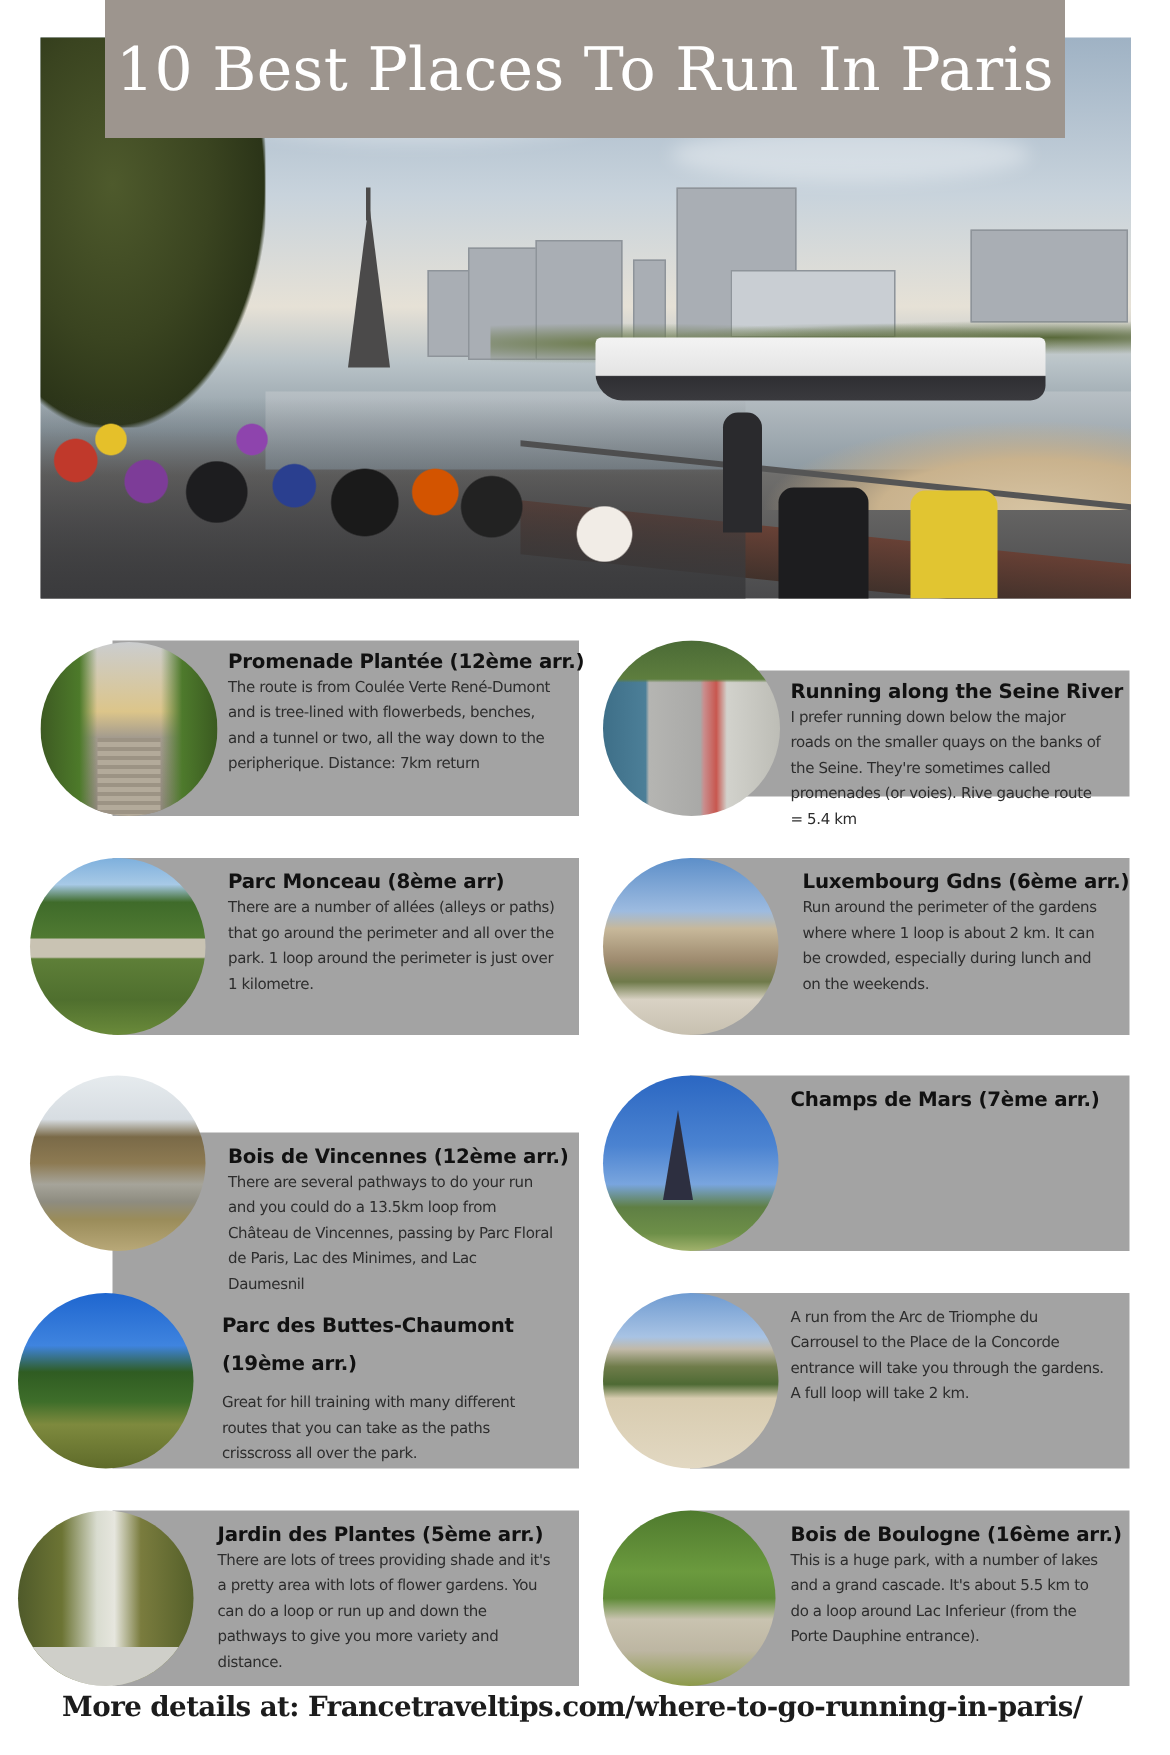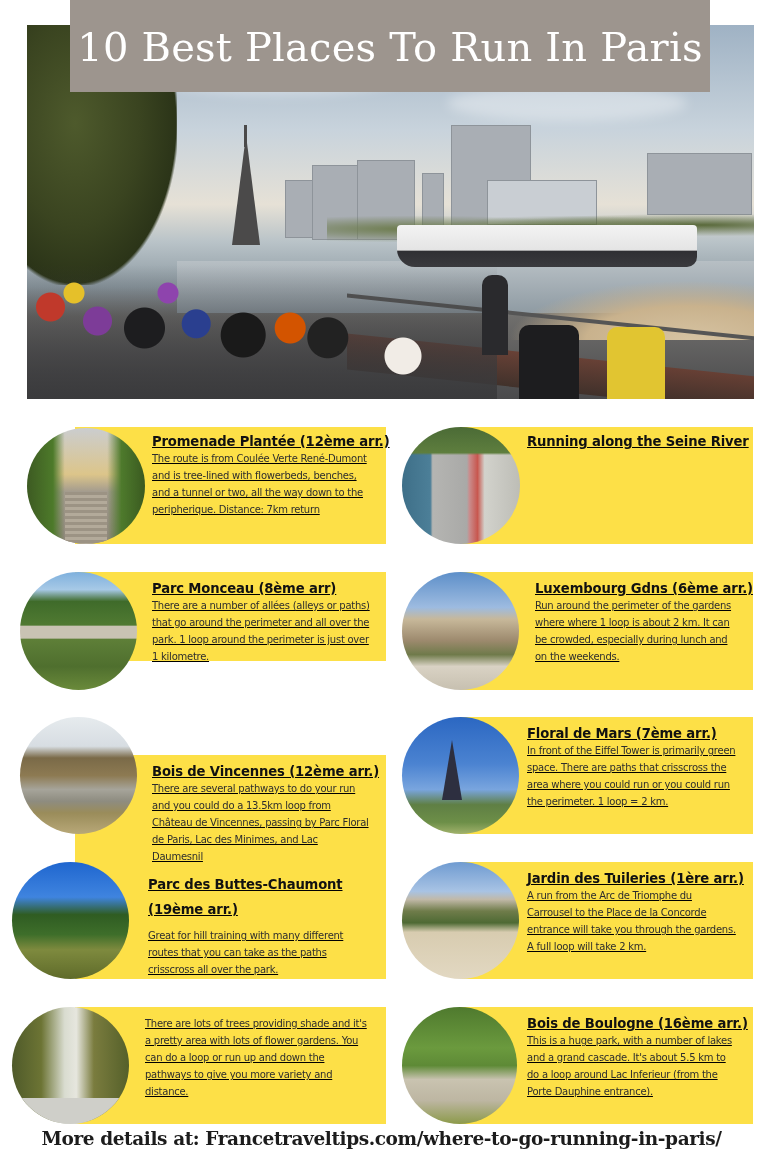--- a/index.html
+++ b/index.html
@@ -62,9 +62,8 @@
     
     .card { position: absolute; }
     .card .box {
-      position: absolute; background: #fde047;
+      position: absolute; background: #a3a3a3;
       padding: 6px 16px 6px 0;
-      text-decoration: underline;
     }
     .card .circle {
       position: absolute; border-radius: 50%; overflow: hidden; z-index: 1;

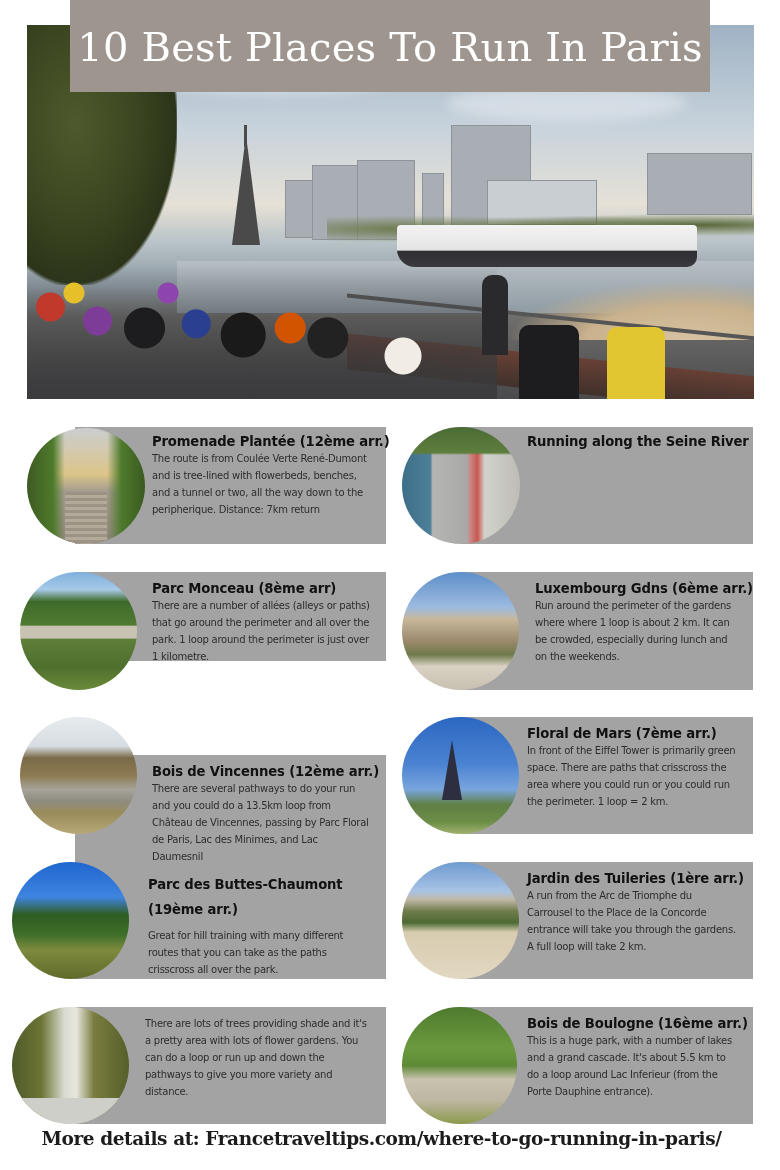--- a/index.html
+++ b/index.html
@@ -156,7 +156,7 @@
 </div>
 
 <div class="card">
-  <div class="box" style="left:460px;top:427px;width:293px;height:117px;padding-left:67px;padding-top:6px;">
+  <div class="box" style="left:460px;top:447px;width:293px;height:84px;padding-left:67px;padding-top:6px;">
     <h2>Running along the Seine River</h2>
   </div>
   <div class="circle img-seine" style="left:402px;top:427px;width:118px;height:117px;"></div>

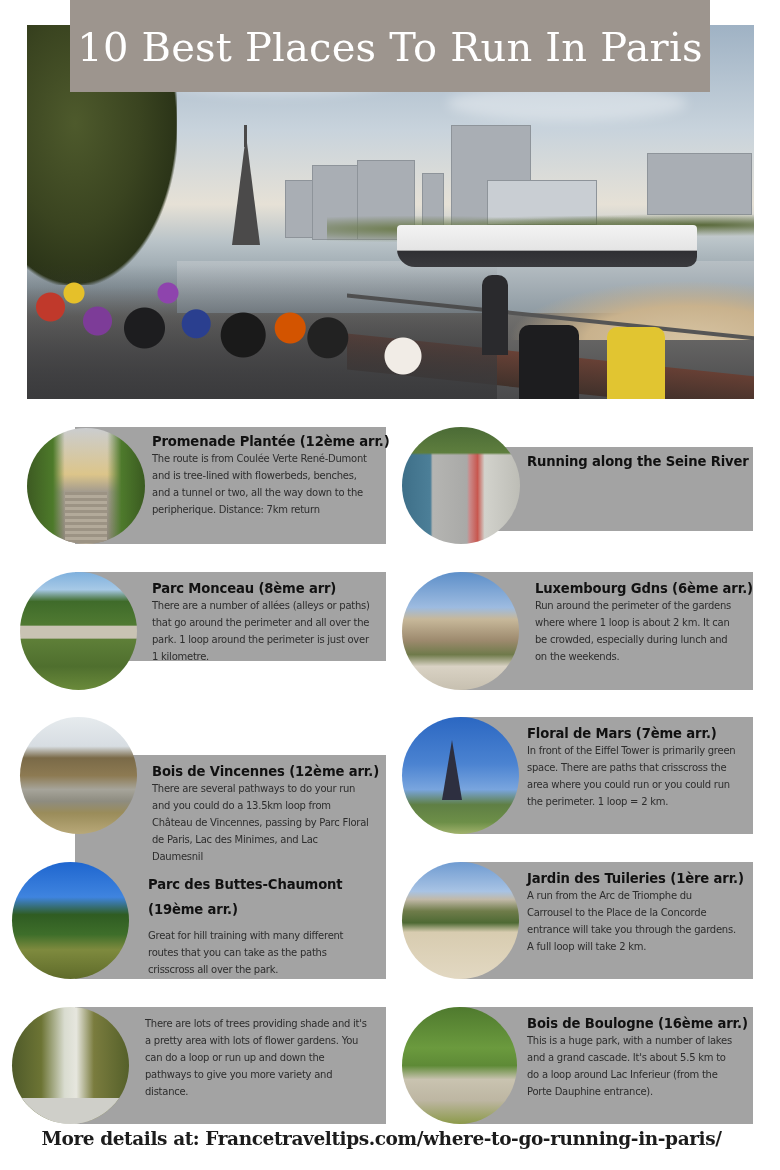--- a/index.html
+++ b/index.html
@@ -158,6 +158,7 @@
 <div class="card">
   <div class="box" style="left:460px;top:447px;width:293px;height:84px;padding-left:67px;padding-top:6px;">
     <h2>Running along the Seine River</h2>
+    <p>I prefer running down below the major roads on the smaller quays on the banks of the Seine. They're sometimes called promenades (or voies). Rive gauche route = 5.4 km</p>
   </div>
   <div class="circle img-seine" style="left:402px;top:427px;width:118px;height:117px;"></div>
 </div>

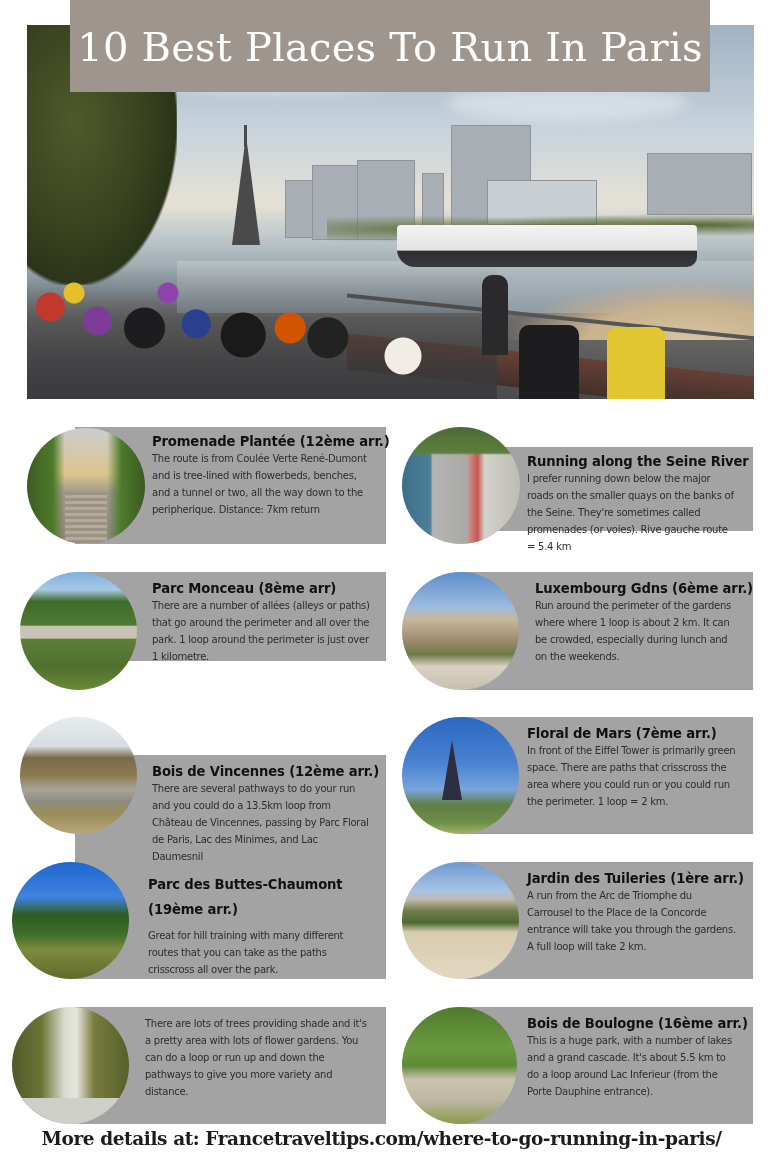--- a/index.html
+++ b/index.html
@@ -164,7 +164,7 @@
 </div>
 
 <div class="card">
-  <div class="box" style="left:75px;top:572px;width:311px;height:89px;padding-left:77px;padding-top:8px;">
+  <div class="box" style="left:75px;top:572px;width:311px;height:118px;padding-left:77px;padding-top:8px;">
     <h2>Parc Monceau (8ème arr)</h2>
     <p>There are a number of allées (alleys or paths) that go around the perimeter and all over the park. 1 loop around the perimeter is just over 1 kilometre.</p>
   </div>

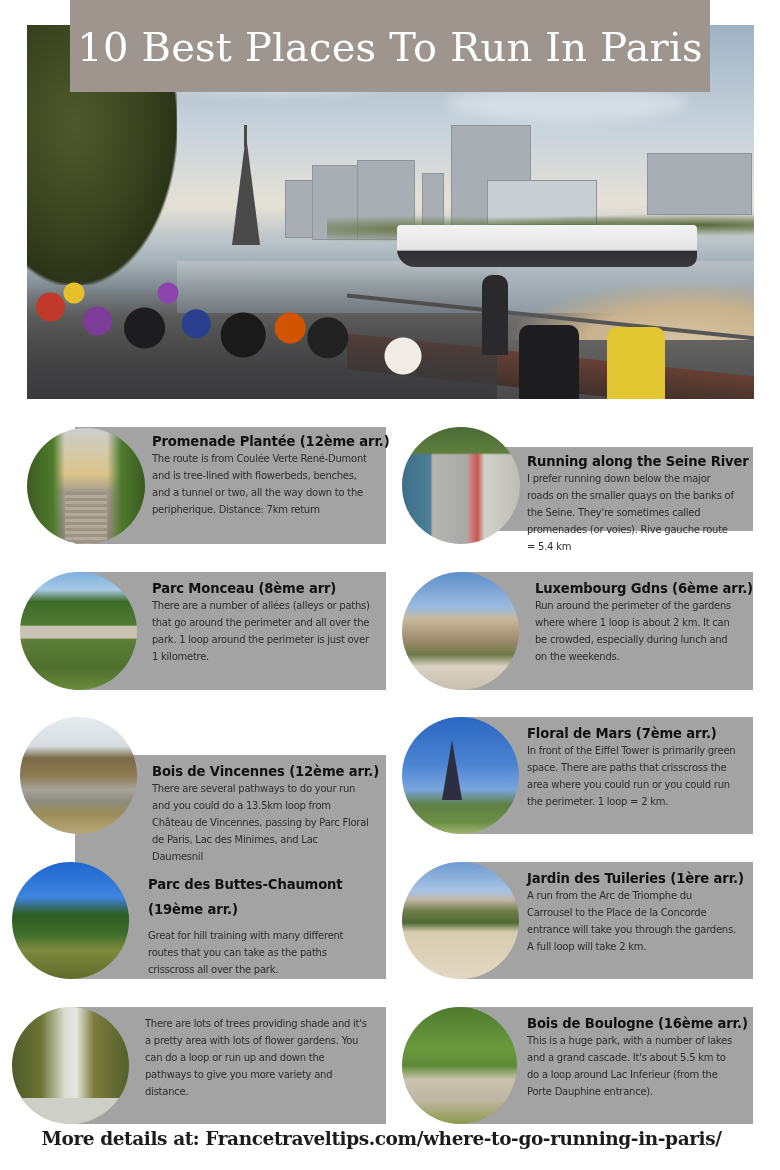--- a/index.html
+++ b/index.html
@@ -189,7 +189,7 @@
 
 <div class="card">
   <div class="box" style="left:460px;top:717px;width:293px;height:117px;padding-left:67px;padding-top:8px;">
-    <h2>Floral de Mars (7ème arr.)</h2>
+    <h2>Champs de Mars (7ème arr.)</h2>
     <p>In front of the Eiffel Tower is primarily green space. There are paths that crisscross the area where you could run or you could run the perimeter. 1 loop = 2 km.</p>
   </div>
   <div class="circle img-champs" style="left:402px;top:717px;width:117px;height:117px;">

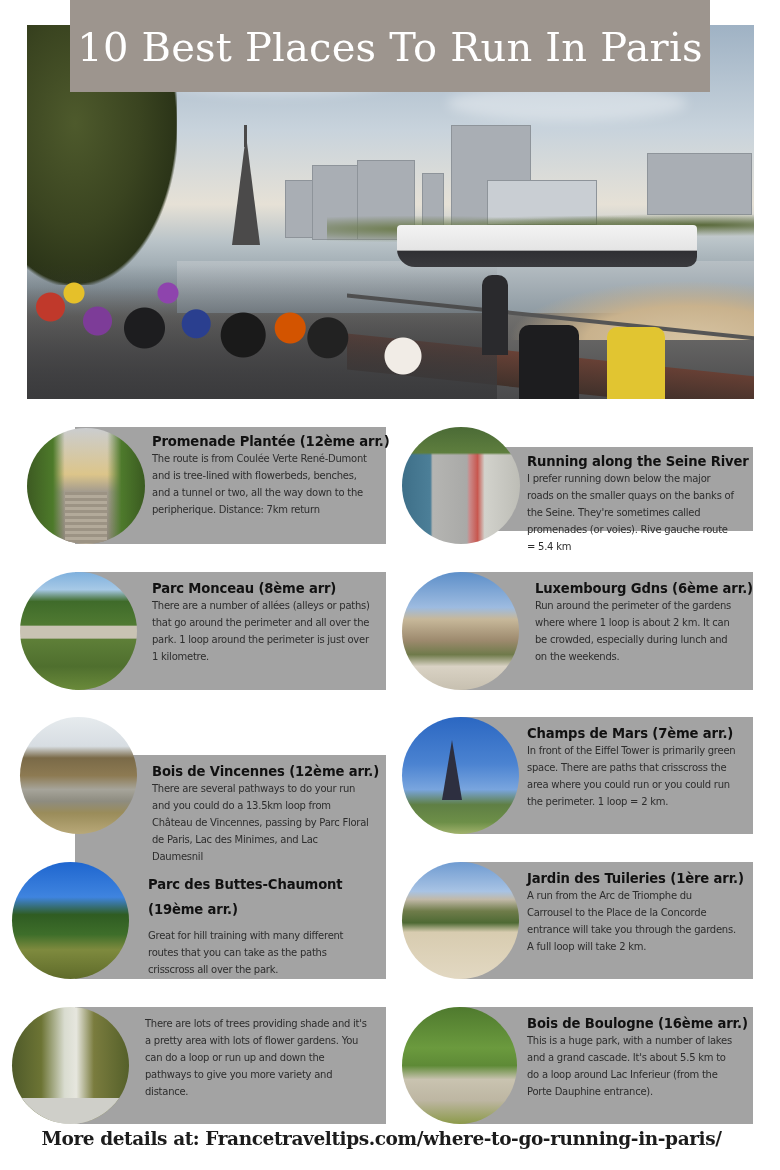--- a/index.html
+++ b/index.html
@@ -190,7 +190,6 @@
 <div class="card">
   <div class="box" style="left:460px;top:717px;width:293px;height:117px;padding-left:67px;padding-top:8px;">
     <h2>Champs de Mars (7ème arr.)</h2>
-    <p>In front of the Eiffel Tower is primarily green space. There are paths that crisscross the area where you could run or you could run the perimeter. 1 loop = 2 km.</p>
   </div>
   <div class="circle img-champs" style="left:402px;top:717px;width:117px;height:117px;">
       <div class="tower"></div>

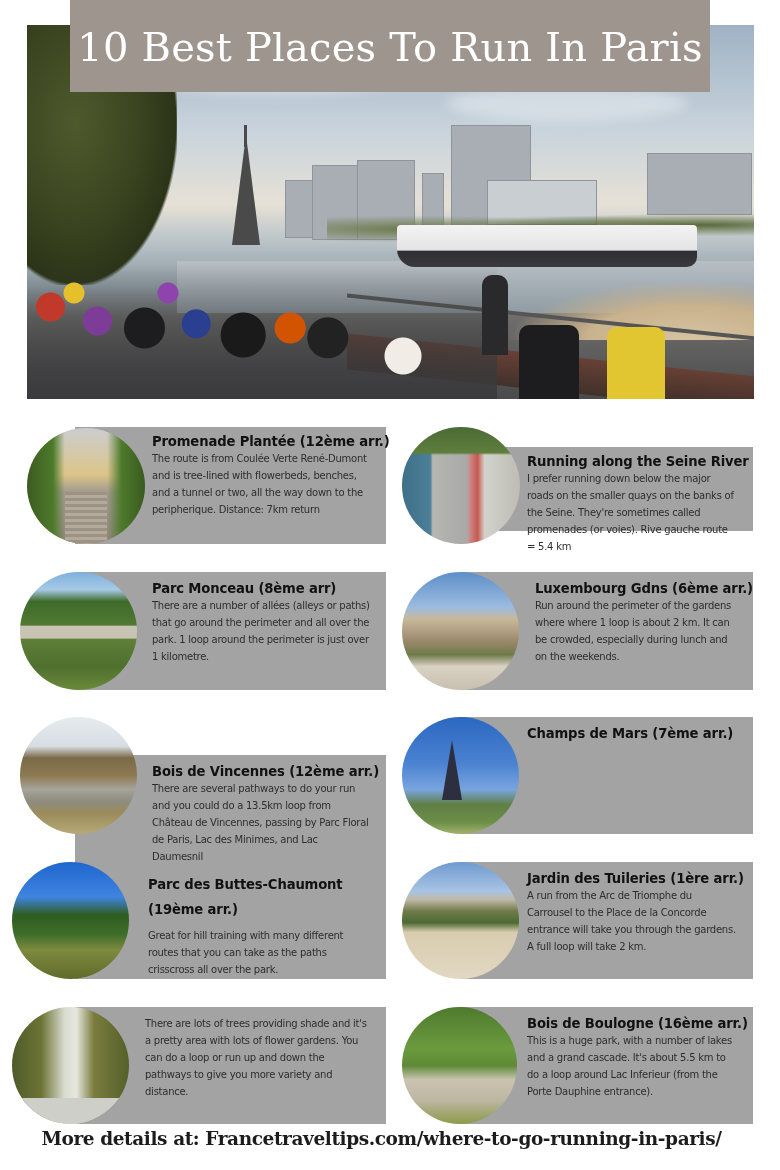--- a/index.html
+++ b/index.html
@@ -206,7 +206,6 @@
 
 <div class="card">
   <div class="box" style="left:460px;top:862px;width:293px;height:117px;padding-left:67px;padding-top:8px;">
-    <h2>Jardin des Tuileries (1ère arr.)</h2>
     <p>A run from the Arc de Triomphe du Carrousel to the Place de la Concorde entrance will take you through the gardens. A full loop will take 2 km.</p>
   </div>
   <div class="circle img-tuileries" style="left:402px;top:862px;width:117px;height:117px;"></div>

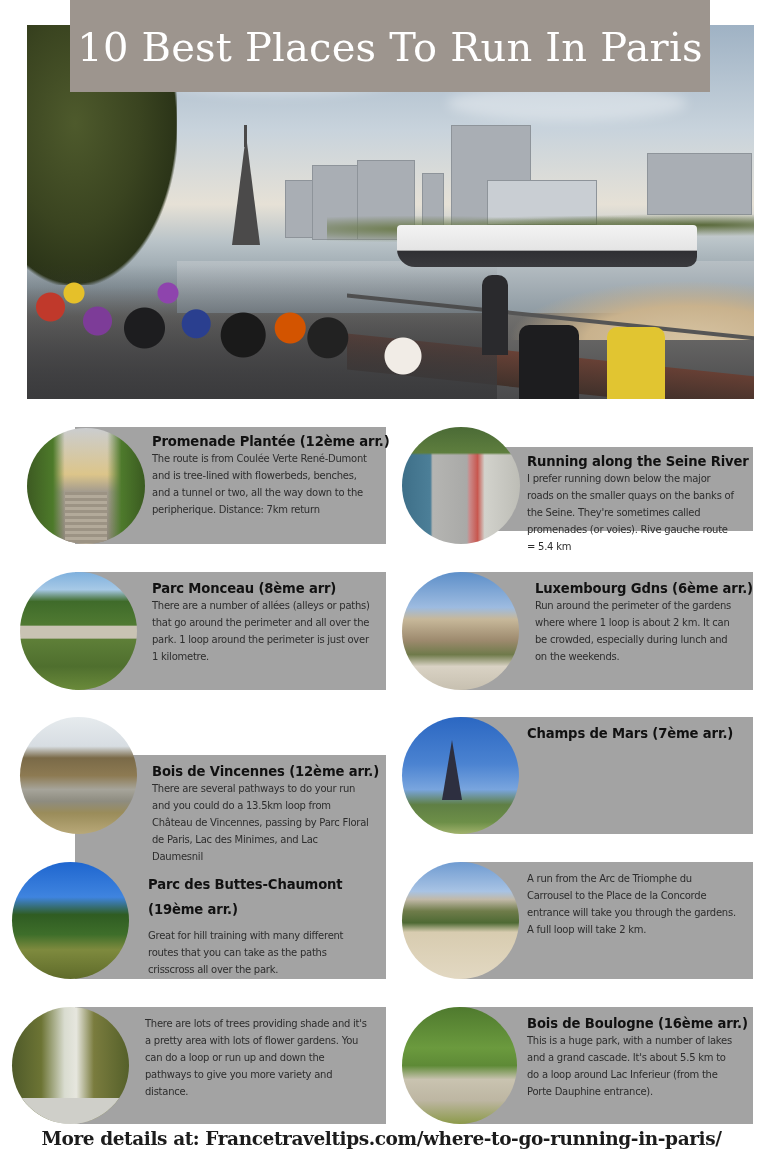--- a/index.html
+++ b/index.html
@@ -213,6 +213,7 @@
 
 <div class="card">
   <div class="box" style="left:75px;top:1007px;width:311px;height:117px;padding-left:70px;padding-top:8px;">
+    <h2>Jardin des Plantes (5ème arr.)</h2>
     <p>There are lots of trees providing shade and it's a pretty area with lots of flower gardens. You can do a loop or run up and down the pathways to give you more variety and distance.</p>
   </div>
   <div class="circle img-plantes" style="left:12px;top:1007px;width:117px;height:117px;"></div>

